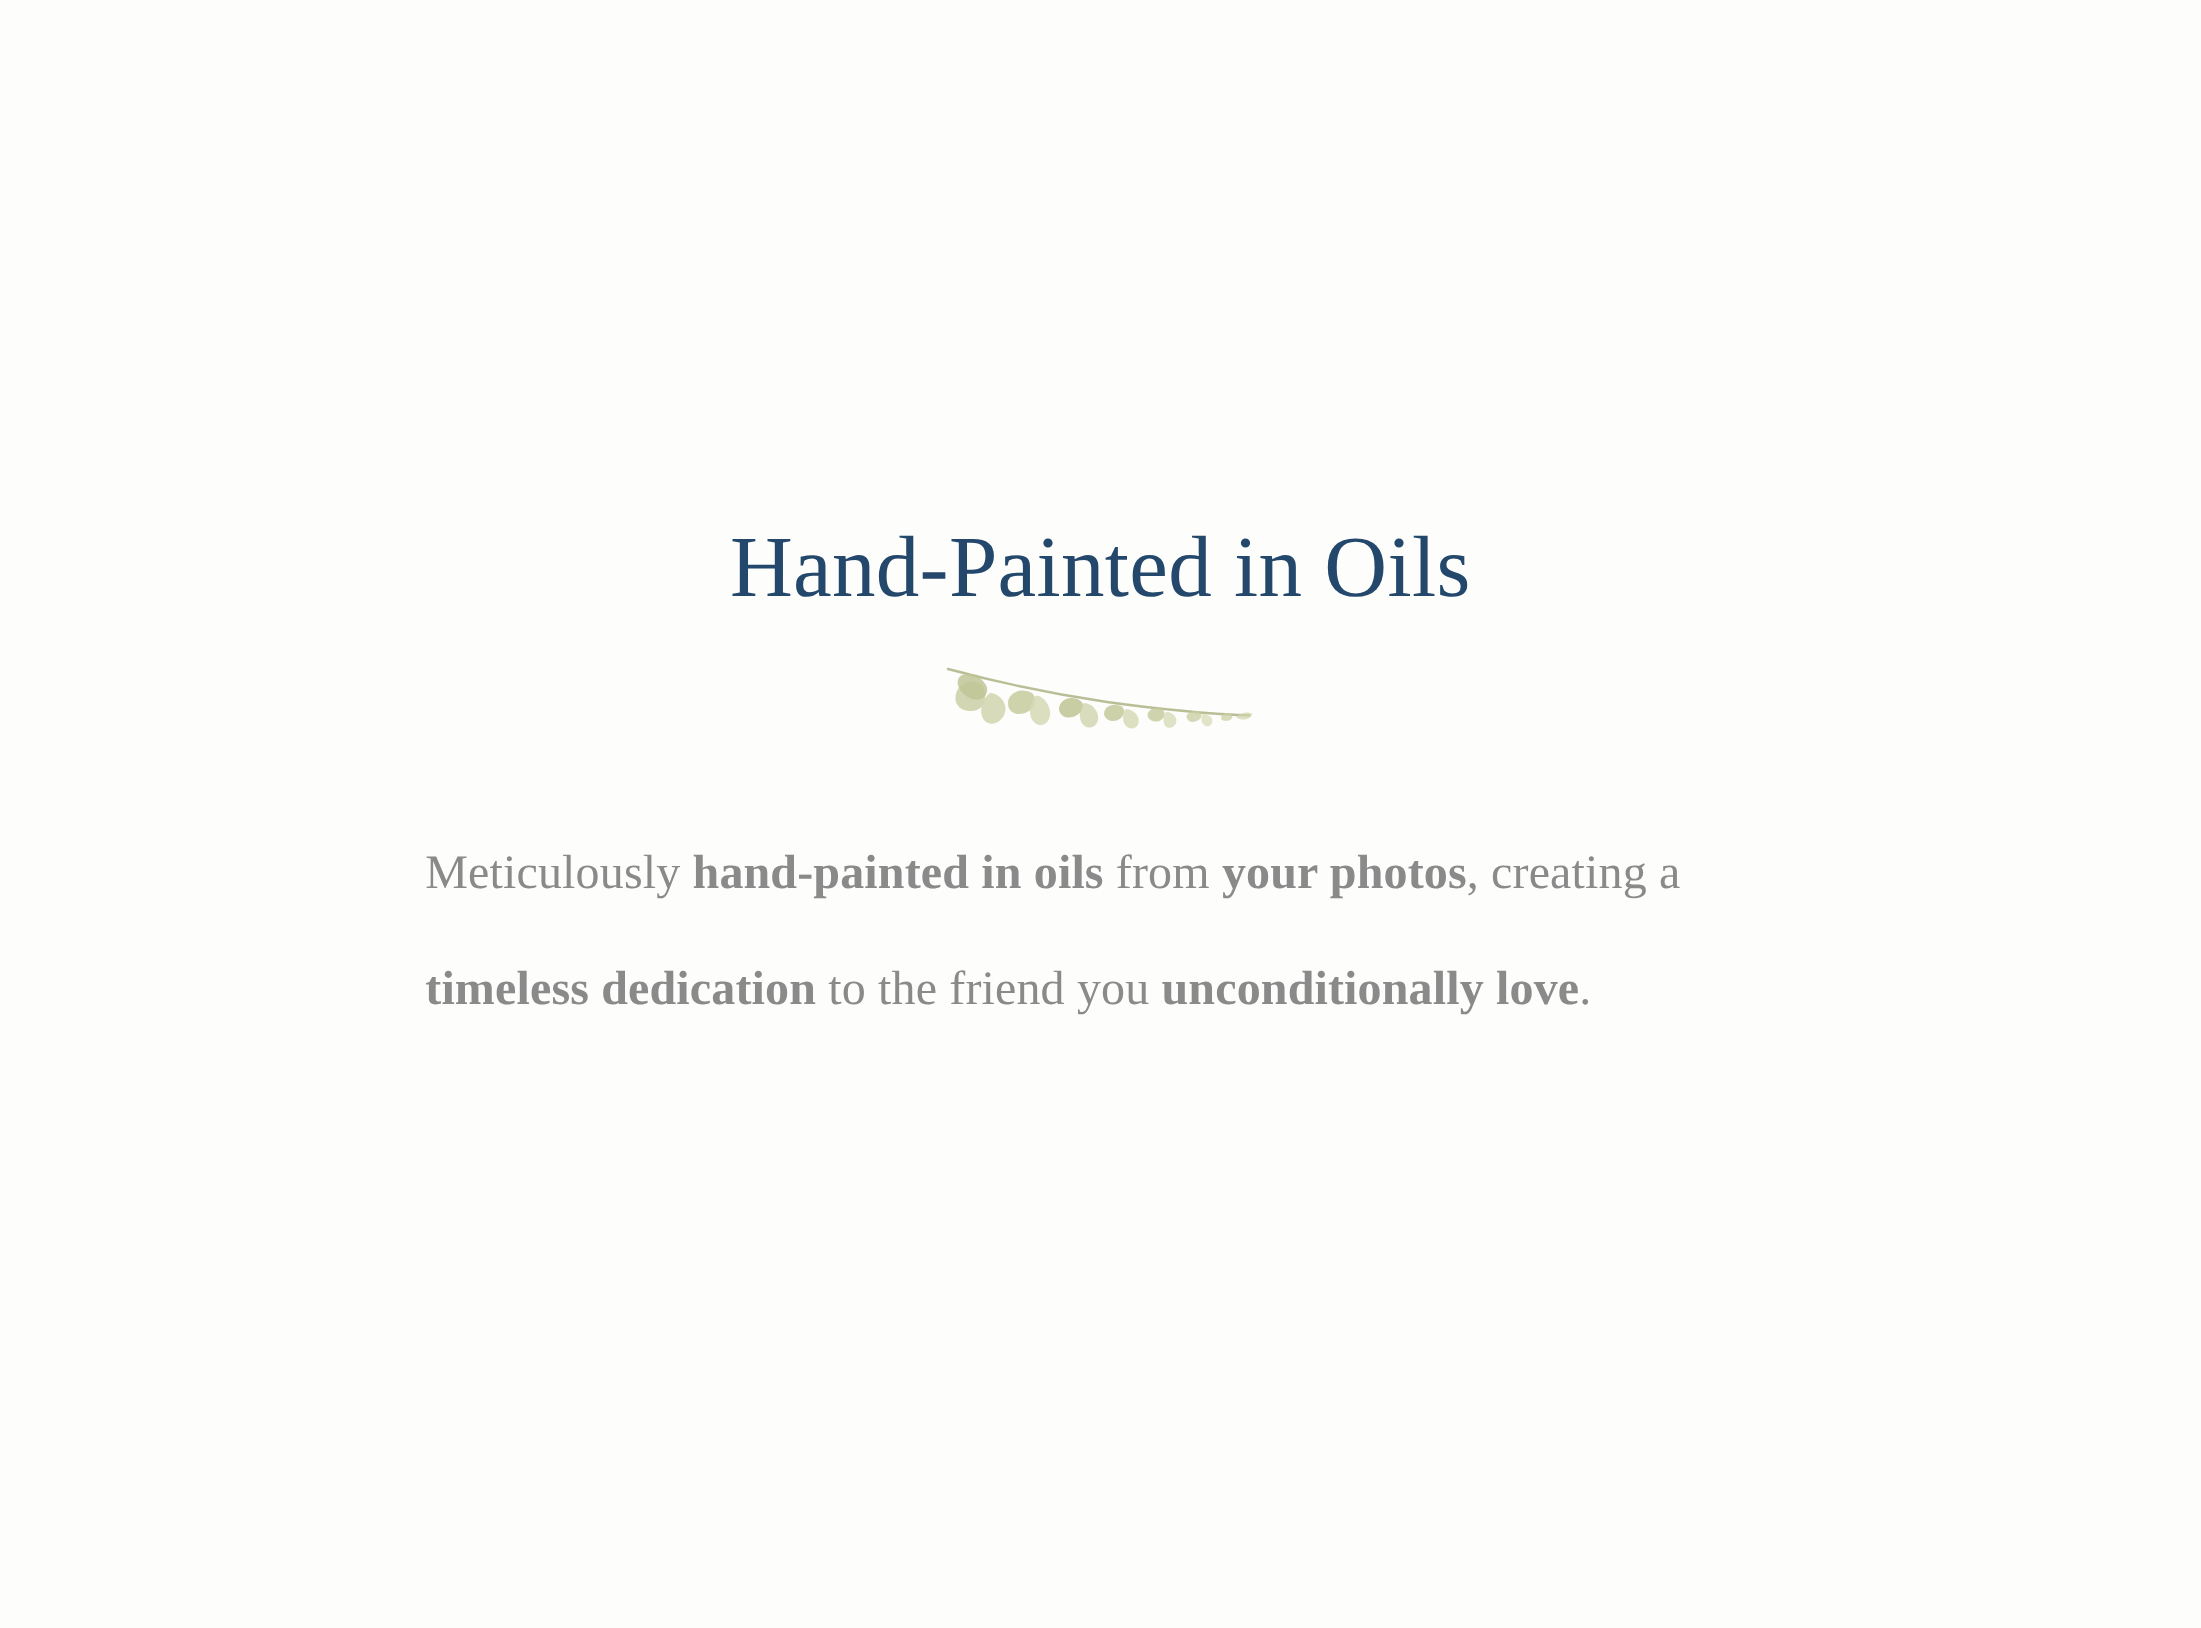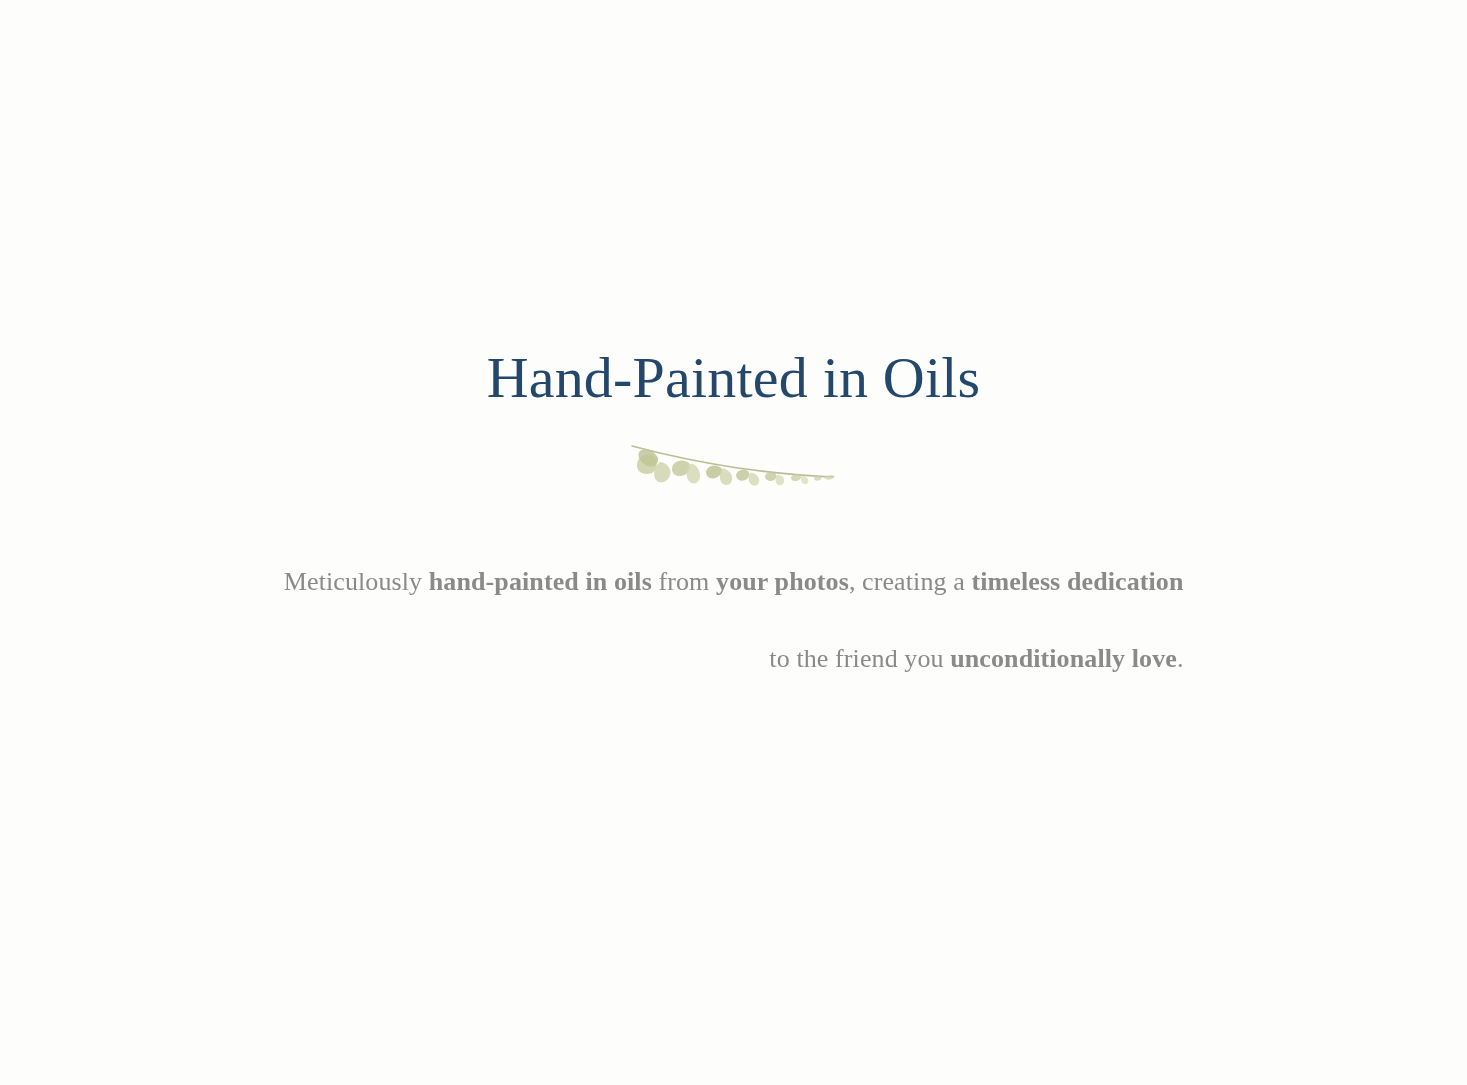--- a/index.html
+++ b/index.html
@@ -65,9 +65,9 @@
     transform: translateX(-50%);
     width: 900px;
     margin: 0;
-    text-align: right;
+    text-align: left;
     font-family: "Liberation Serif", "DejaVu Serif", serif;
-    font-size: 26px;
+    font-size: 32px;
     font-weight: 400;
     line-height: 77px;
     color: #8a8a8a;

